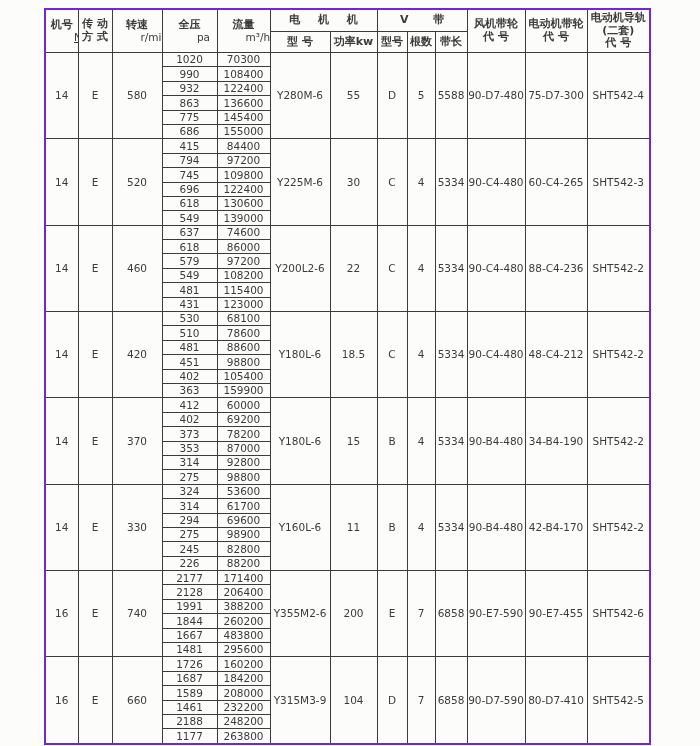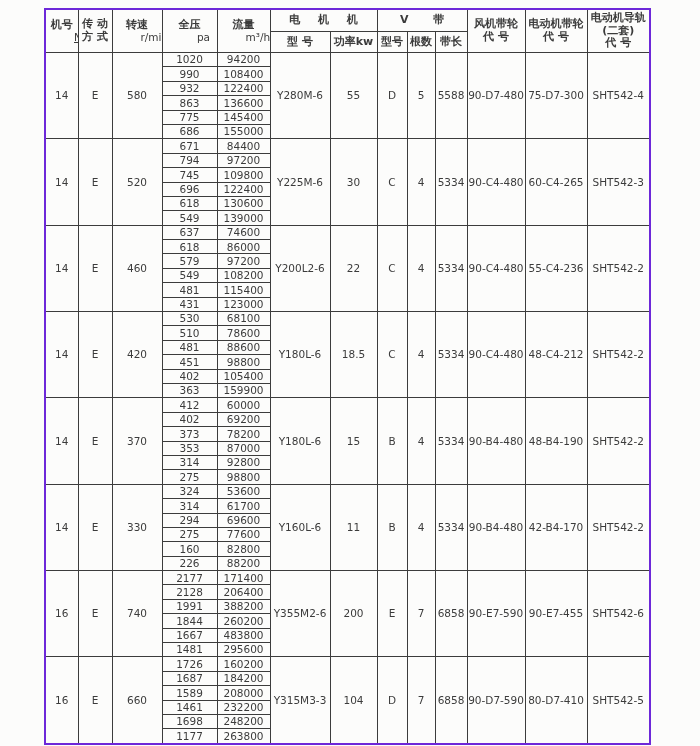--- a/index.html
+++ b/index.html
@@ -144,7 +144,7 @@
           <td rowspan="6">E</td>
           <td rowspan="6">580</td>
           <td>1020</td>
-          <td>94200</td>
+          <td>70300</td>
           <td rowspan="6">Y280M-6</td>
           <td rowspan="6">55</td>
           <td rowspan="6">D</td>

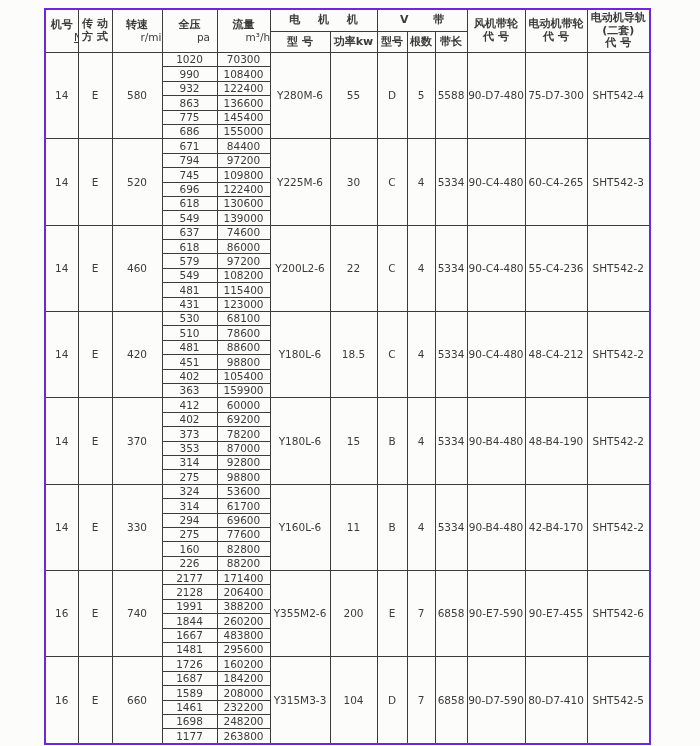--- a/index.html
+++ b/index.html
@@ -178,7 +178,7 @@
           <td rowspan="6">14</td>
           <td rowspan="6">E</td>
           <td rowspan="6">520</td>
-          <td>671</td>
+          <td>415</td>
           <td>84400</td>
           <td rowspan="6">Y225M-6</td>
           <td rowspan="6">30</td>

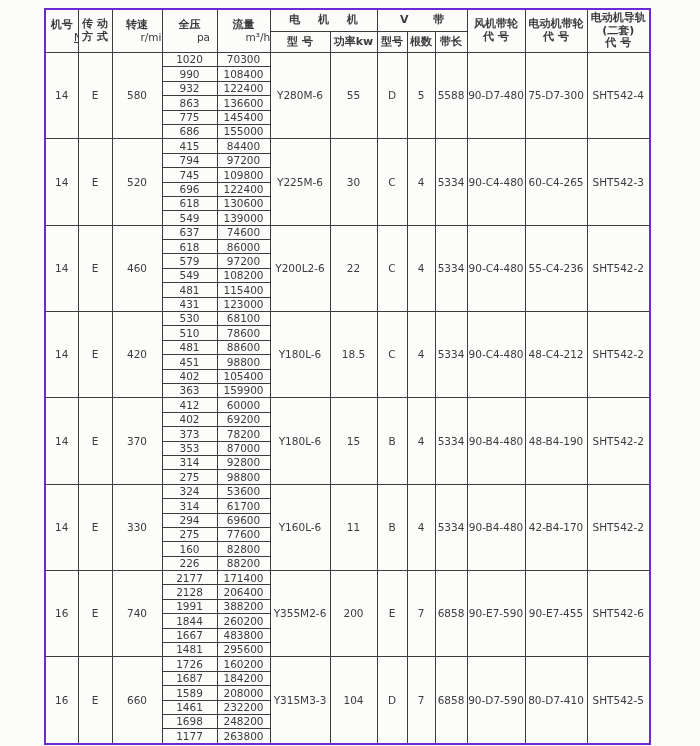--- a/index.html
+++ b/index.html
@@ -221,7 +221,7 @@
           <td rowspan="6">4</td>
           <td rowspan="6">5334</td>
           <td rowspan="6">90-C4-480</td>
-          <td rowspan="6">55-C4-236</td>
+          <td rowspan="6">88-C4-236</td>
           <td rowspan="6">SHT542-2</td>
         </tr>
         <tr>

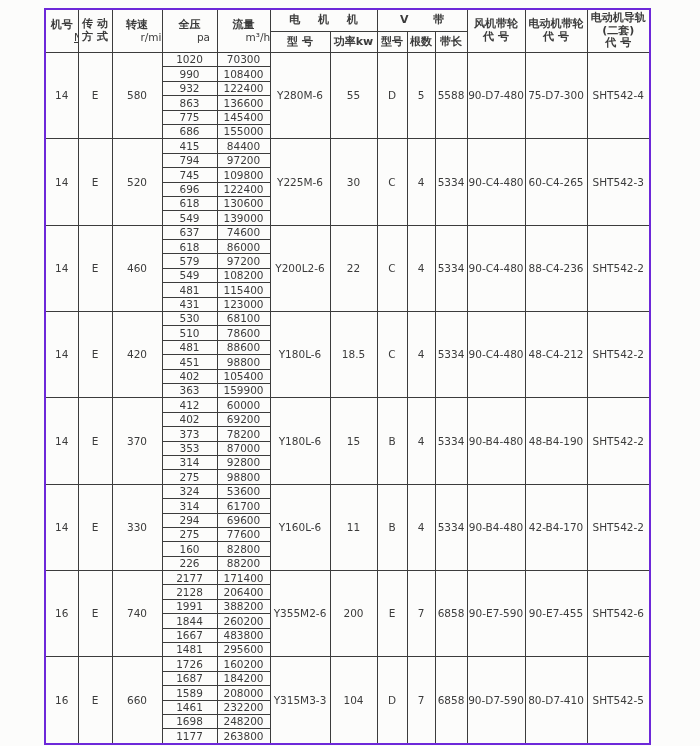--- a/index.html
+++ b/index.html
@@ -291,7 +291,7 @@
           <td rowspan="6">4</td>
           <td rowspan="6">5334</td>
           <td rowspan="6">90-B4-480</td>
-          <td rowspan="6">48-B4-190</td>
+          <td rowspan="6">34-B4-190</td>
           <td rowspan="6">SHT542-2</td>
         </tr>
         <tr>

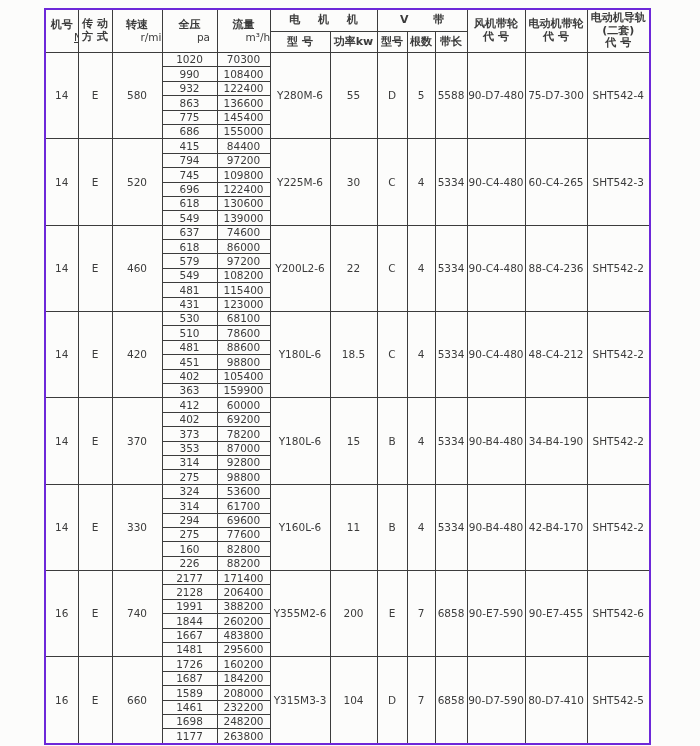--- a/index.html
+++ b/index.html
@@ -339,7 +339,7 @@
         </tr>
         <tr>
           <td>275</td>
-          <td>77600</td>
+          <td>98900</td>
         </tr>
         <tr>
           <td>160</td>

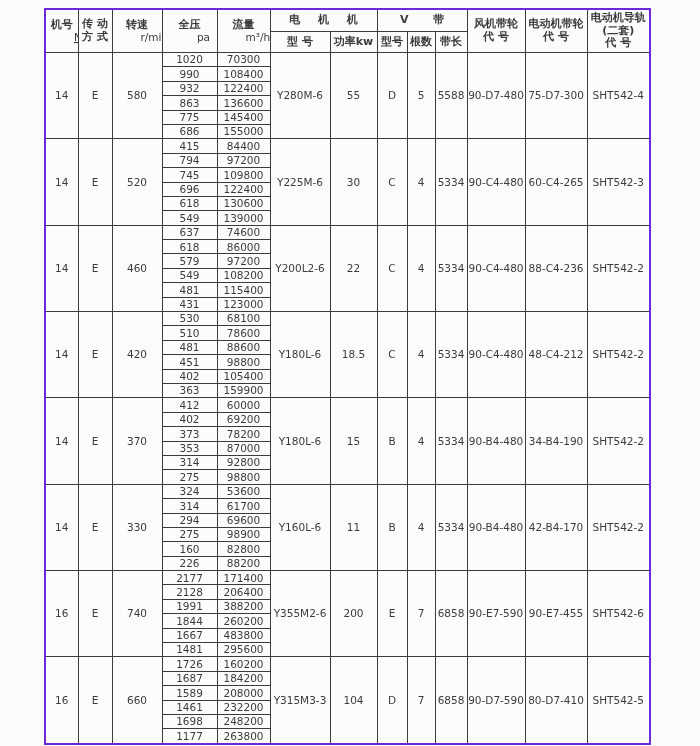--- a/index.html
+++ b/index.html
@@ -342,7 +342,7 @@
           <td>98900</td>
         </tr>
         <tr>
-          <td>160</td>
+          <td>245</td>
           <td>82800</td>
         </tr>
         <tr>

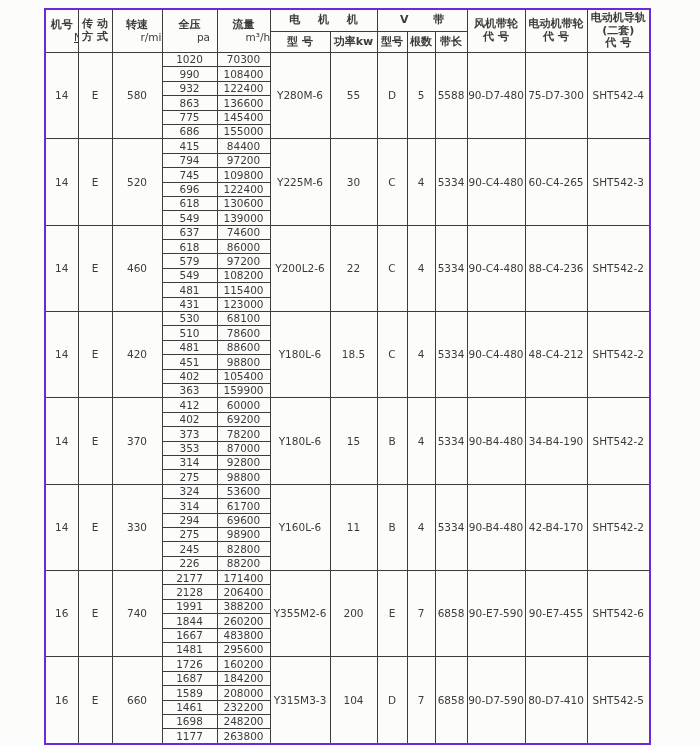--- a/index.html
+++ b/index.html
@@ -390,7 +390,7 @@
           <td rowspan="6">660</td>
           <td>1726</td>
           <td>160200</td>
-          <td rowspan="6">Y315M3-3</td>
+          <td rowspan="6">Y315M3-9</td>
           <td rowspan="6">104</td>
           <td rowspan="6">D</td>
           <td rowspan="6">7</td>

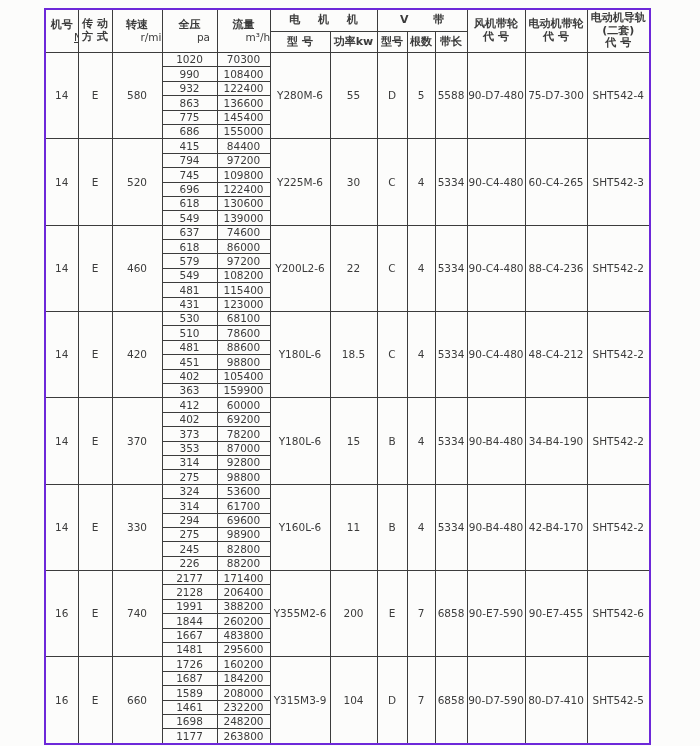--- a/index.html
+++ b/index.html
@@ -412,7 +412,7 @@
           <td>232200</td>
         </tr>
         <tr>
-          <td>1698</td>
+          <td>2188</td>
           <td>248200</td>
         </tr>
         <tr>

